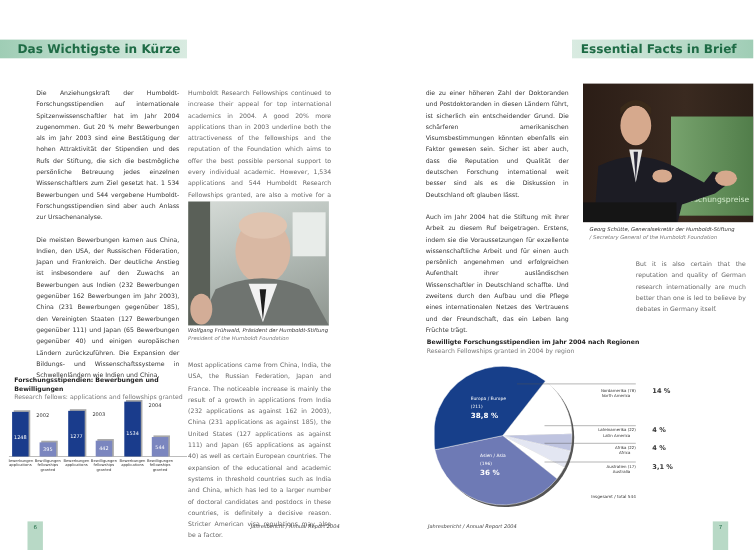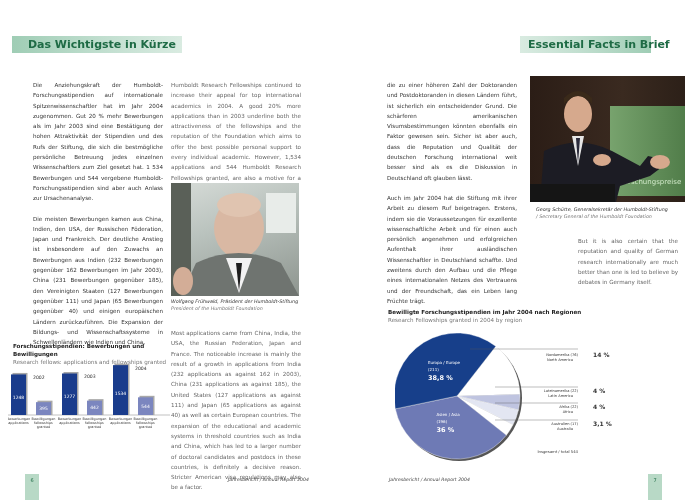--- a/index.html
+++ b/index.html
@@ -7,7 +7,7 @@
   body { position: relative; font-family: "DejaVu Sans", sans-serif; color: #3a3a3a; }
 
   .hdr { position: absolute; top: 36px; height: 17px; display: flex; align-items: center; }
-  .hdr-left { left: 12px; width: 170px; justify-content: flex-end; padding-right: 6px;
+  .hdr-left { left: 0; width: 170px; justify-content: flex-end; padding-right: 6px;
     background: linear-gradient(to right, #9fcdb5 0%, #c2dfd0 55%, #d9ebe1 100%); }
   .hdr-right { left: 520px; width: 131px; padding-left: 8px;
     background: linear-gradient(to right, #d9ebe1 0%, #c2dfd0 45%, #9fcdb5 100%); }

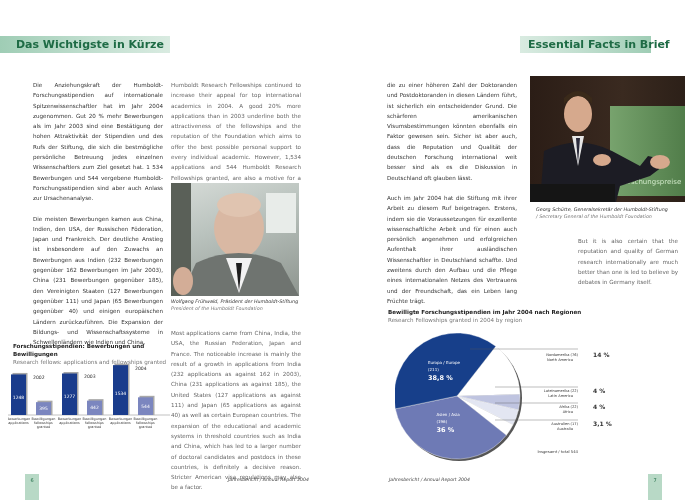--- a/index.html
+++ b/index.html
@@ -9,7 +9,7 @@
   .hdr { position: absolute; top: 36px; height: 17px; display: flex; align-items: center; }
   .hdr-left { left: 0; width: 170px; justify-content: flex-end; padding-right: 6px;
     background: linear-gradient(to right, #9fcdb5 0%, #c2dfd0 55%, #d9ebe1 100%); }
-  .hdr-right { left: 520px; width: 131px; padding-left: 8px;
+  .hdr-right { left: 520px; width: 165px; padding-left: 8px;
     background: linear-gradient(to right, #d9ebe1 0%, #c2dfd0 45%, #9fcdb5 100%); }
   .hdr span { font-family: "DejaVu Sans", sans-serif; font-weight: bold; font-size: 11px; color: #1e6b45; white-space: nowrap; }
 

